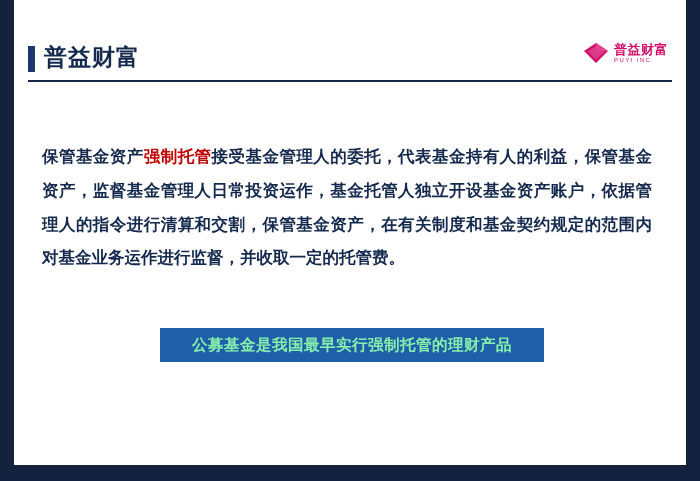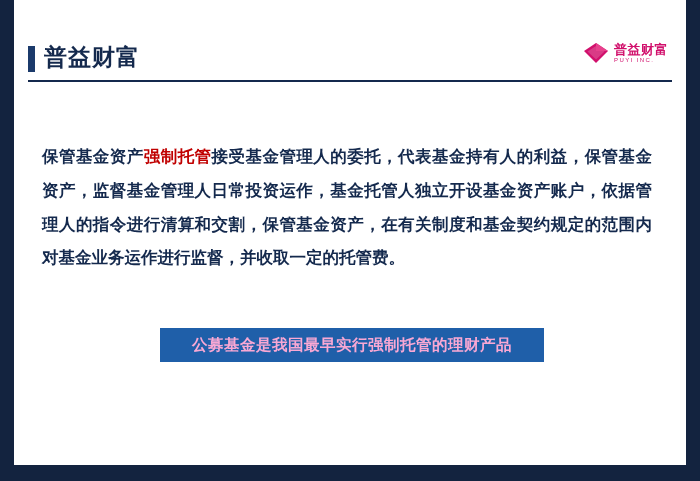--- a/index.html
+++ b/index.html
@@ -122,7 +122,7 @@
     justify-content: center;
   }
   .callout-text {
-    color: #f9a8d4;
+    color: #86efac;
     font-size: 15.5px;
     font-weight: bold;
     letter-spacing: 0.5px;

